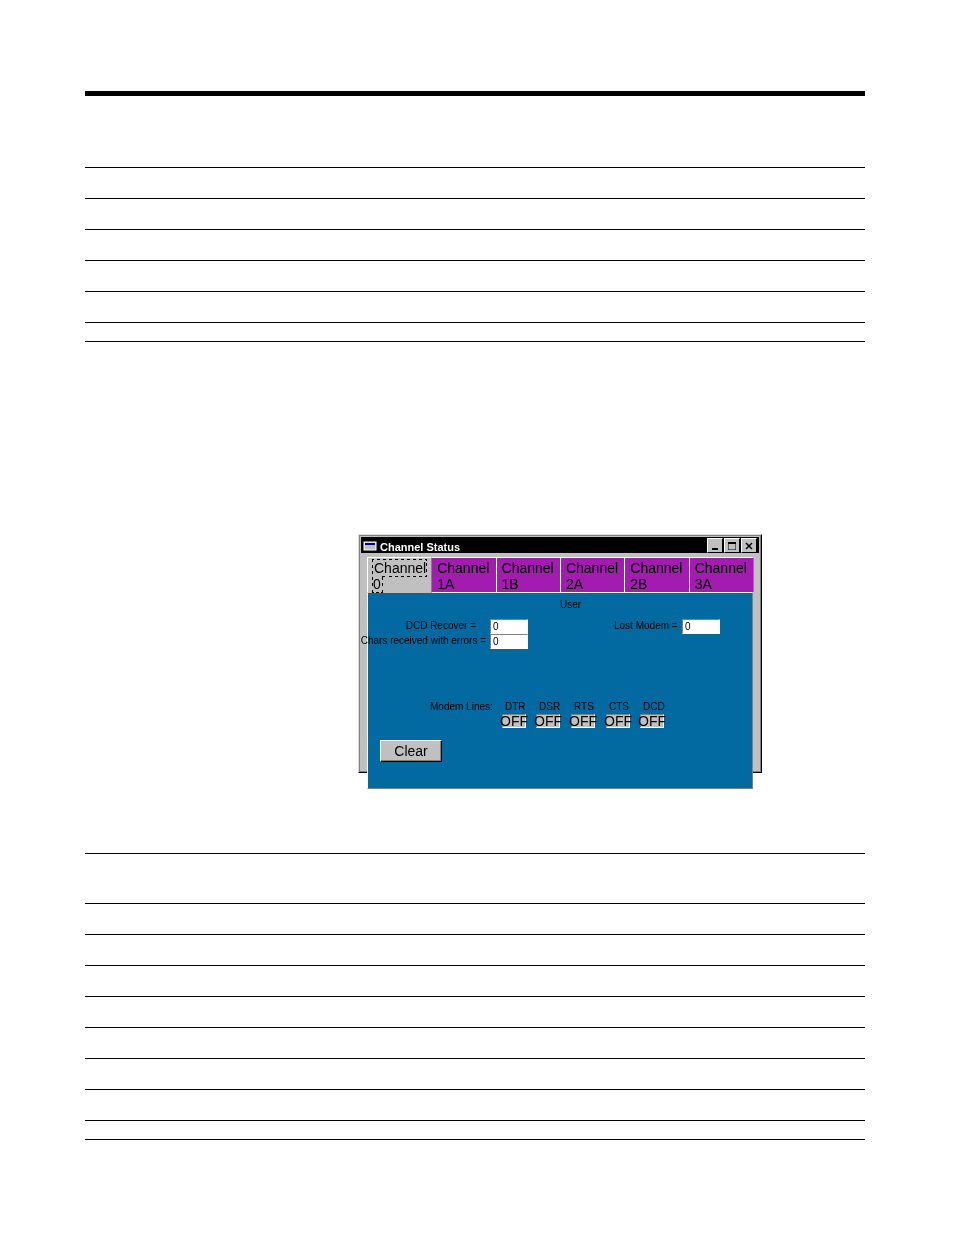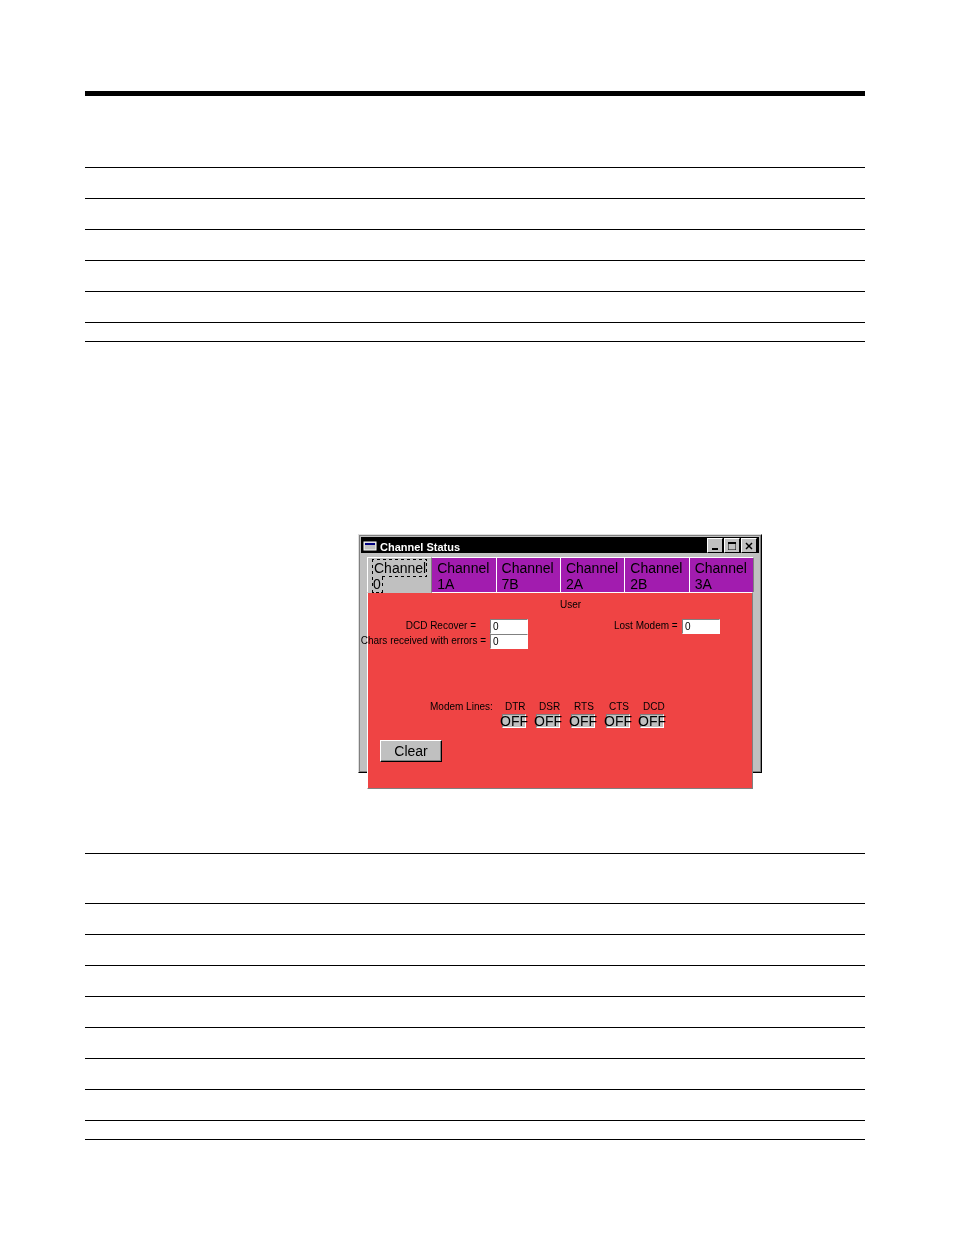--- a/index.html
+++ b/index.html
@@ -218,7 +218,7 @@
       <span class="dotted">Channel 0</span>
     </div>
     <div class="tab">Channel 1A</div>
-    <div class="tab">Channel 7B</div>
+    <div class="tab">Channel 1B</div>
     <div class="tab">Channel 2A</div>
     <div class="tab">Channel 2B</div>
     <div class="tab">Channel 3A</div>

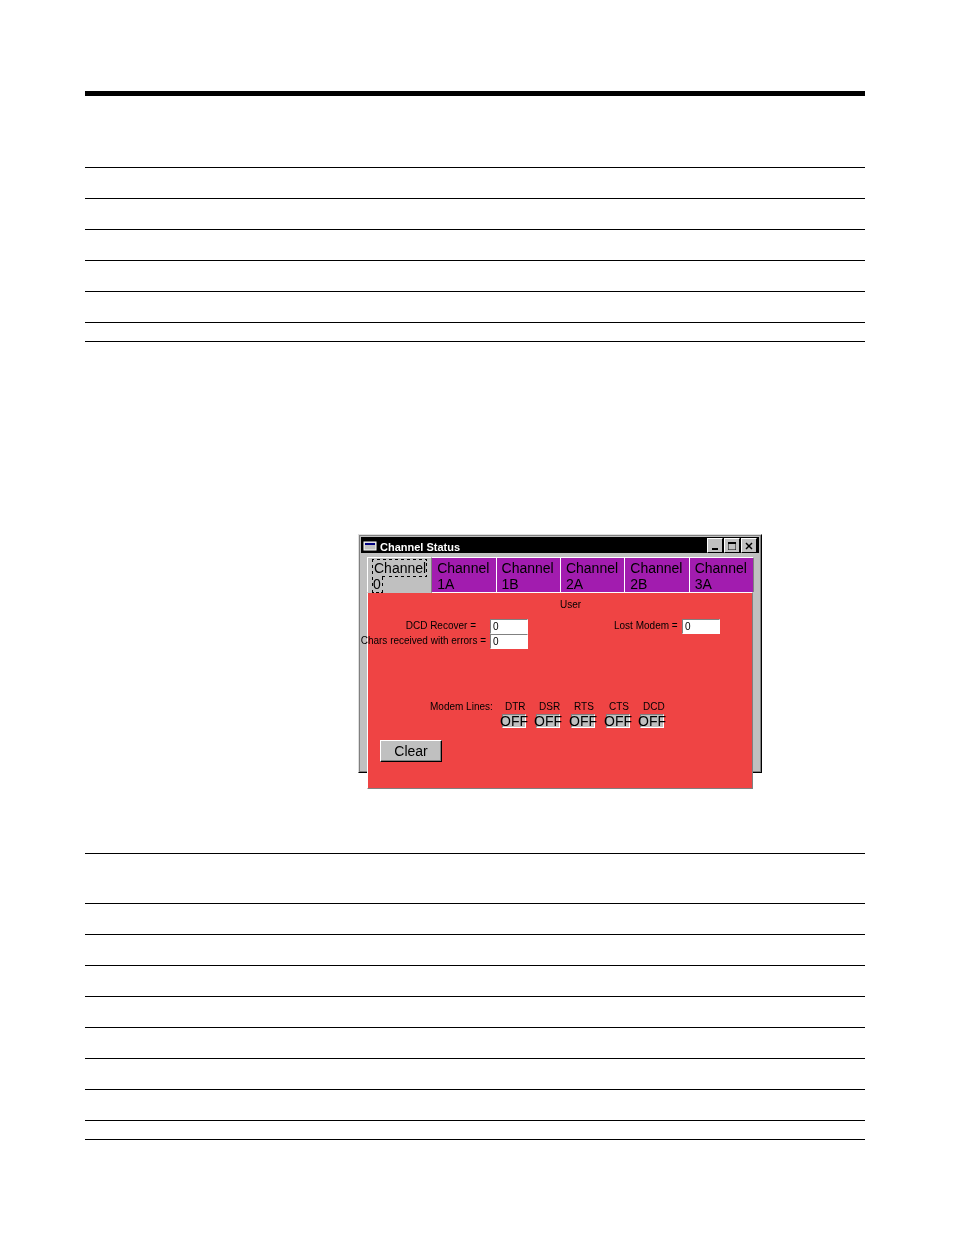--- a/index.html
+++ b/index.html
@@ -101,7 +101,7 @@
   .pane {
     margin: 0 8px 8px 8px;
     height: 195px;
-    background: #ef4444;
+    background: #0369a1;
     border-top: 1px solid #fff;
     border-left: 1px solid #fff;
     border-right: 1px solid #808080;

